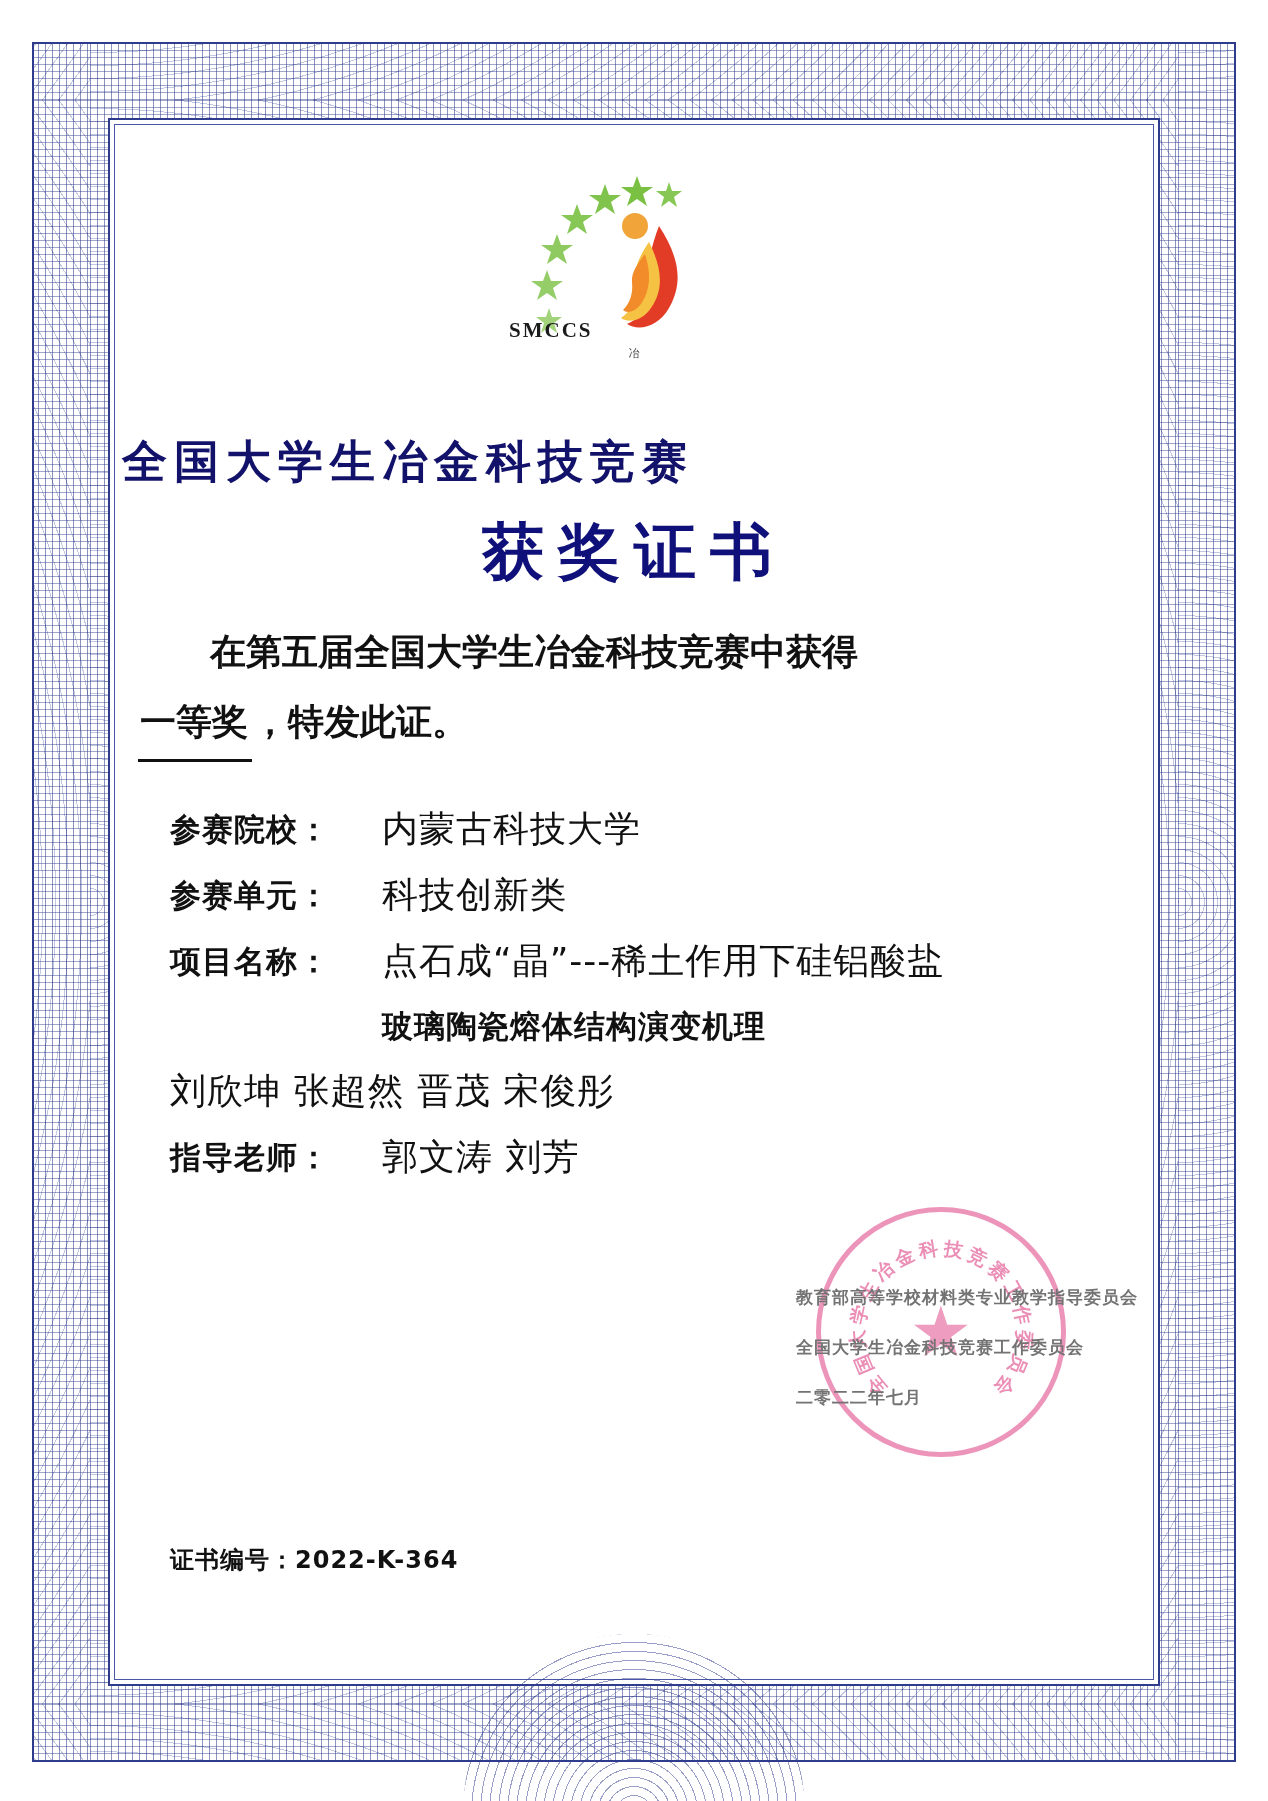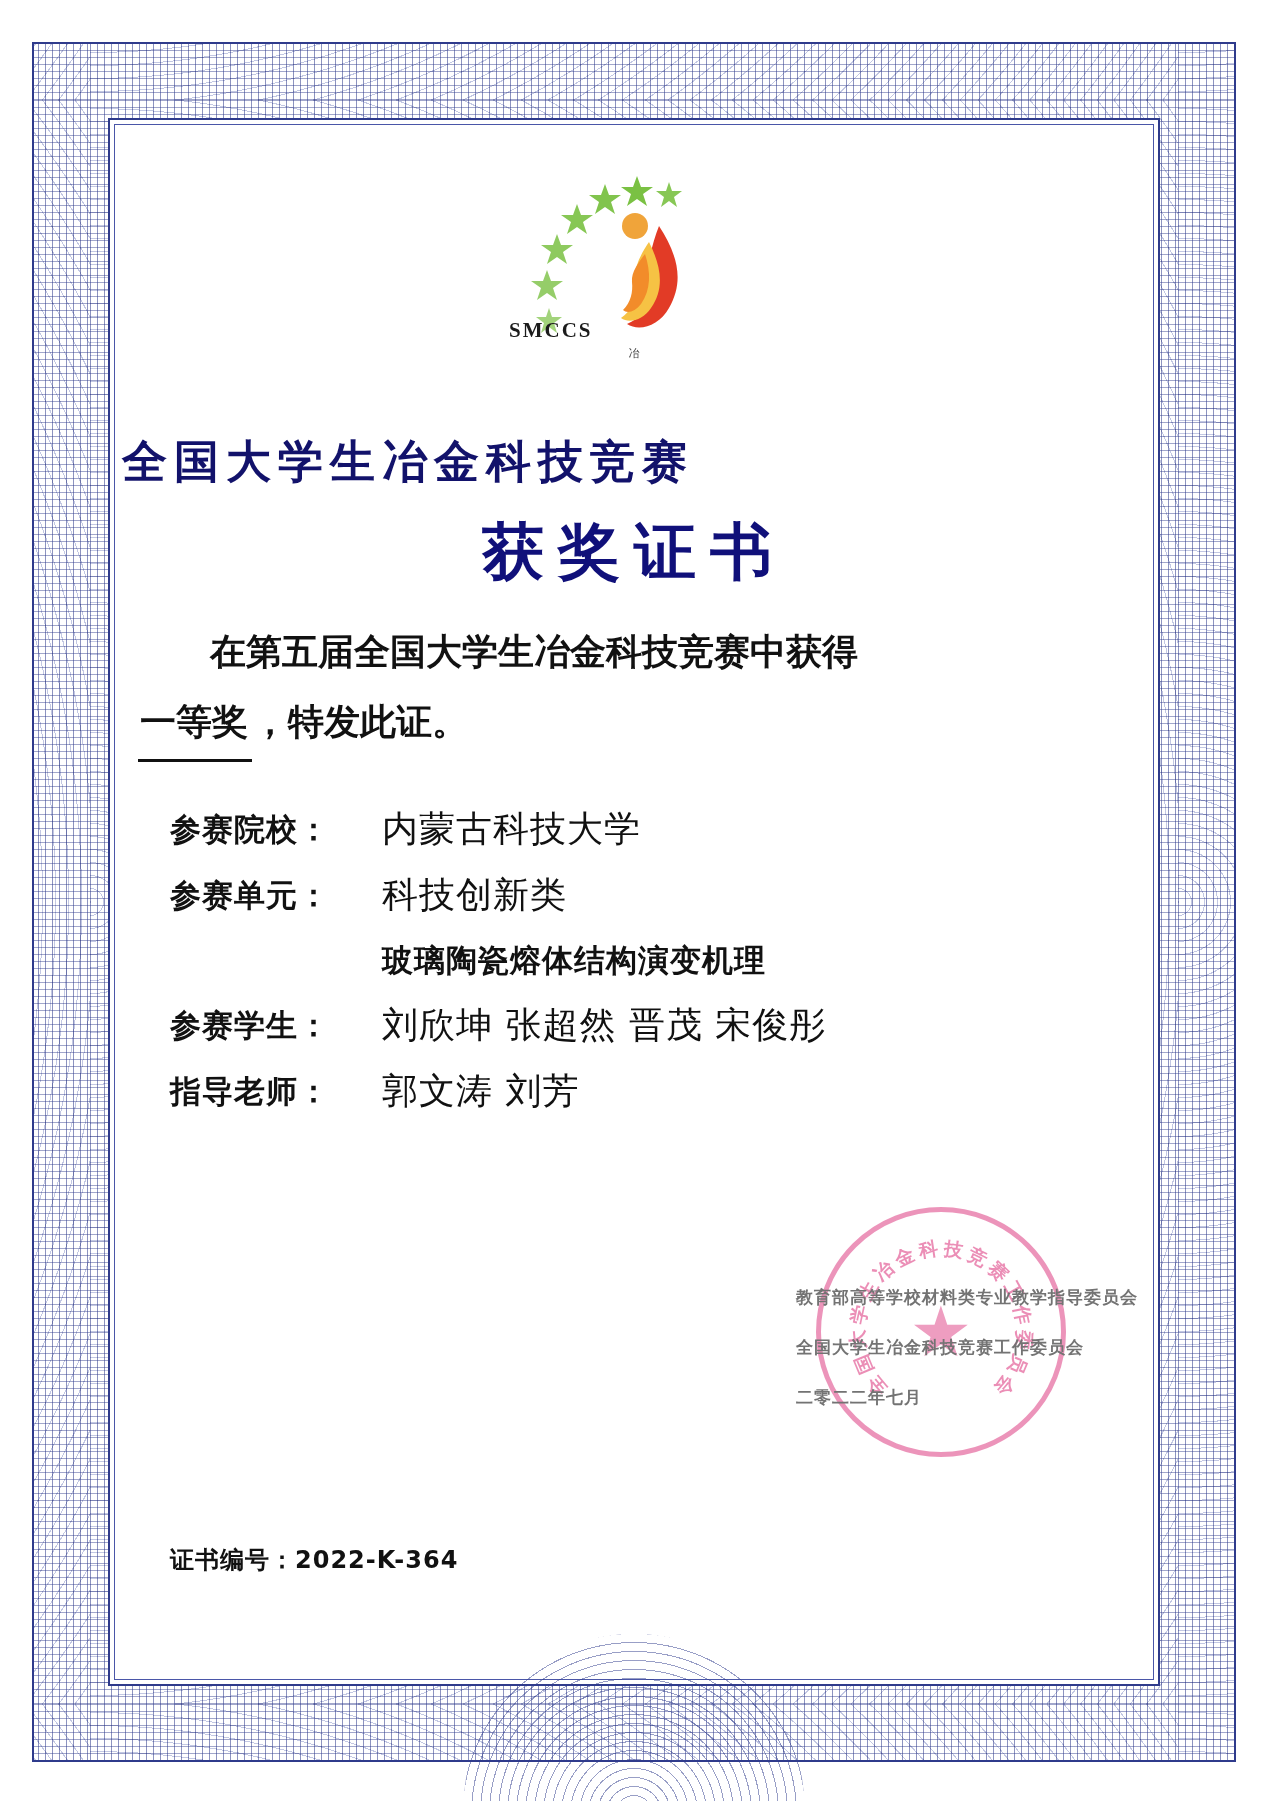--- a/index.html
+++ b/index.html
@@ -347,6 +347,10 @@
         <div class="field-value">科技创新类</div>
       </div>
 
+      <div class="field-row">
+        <div class="field-label">项目名称：</div>
+        <div class="field-value">点石成“晶”---稀土作用下硅铝酸盐</div>
+      </div>
       <div class="field-value-2">玻璃陶瓷熔体结构演变机理</div>
 
       <div class="field-row" style="margin-top:12px;">

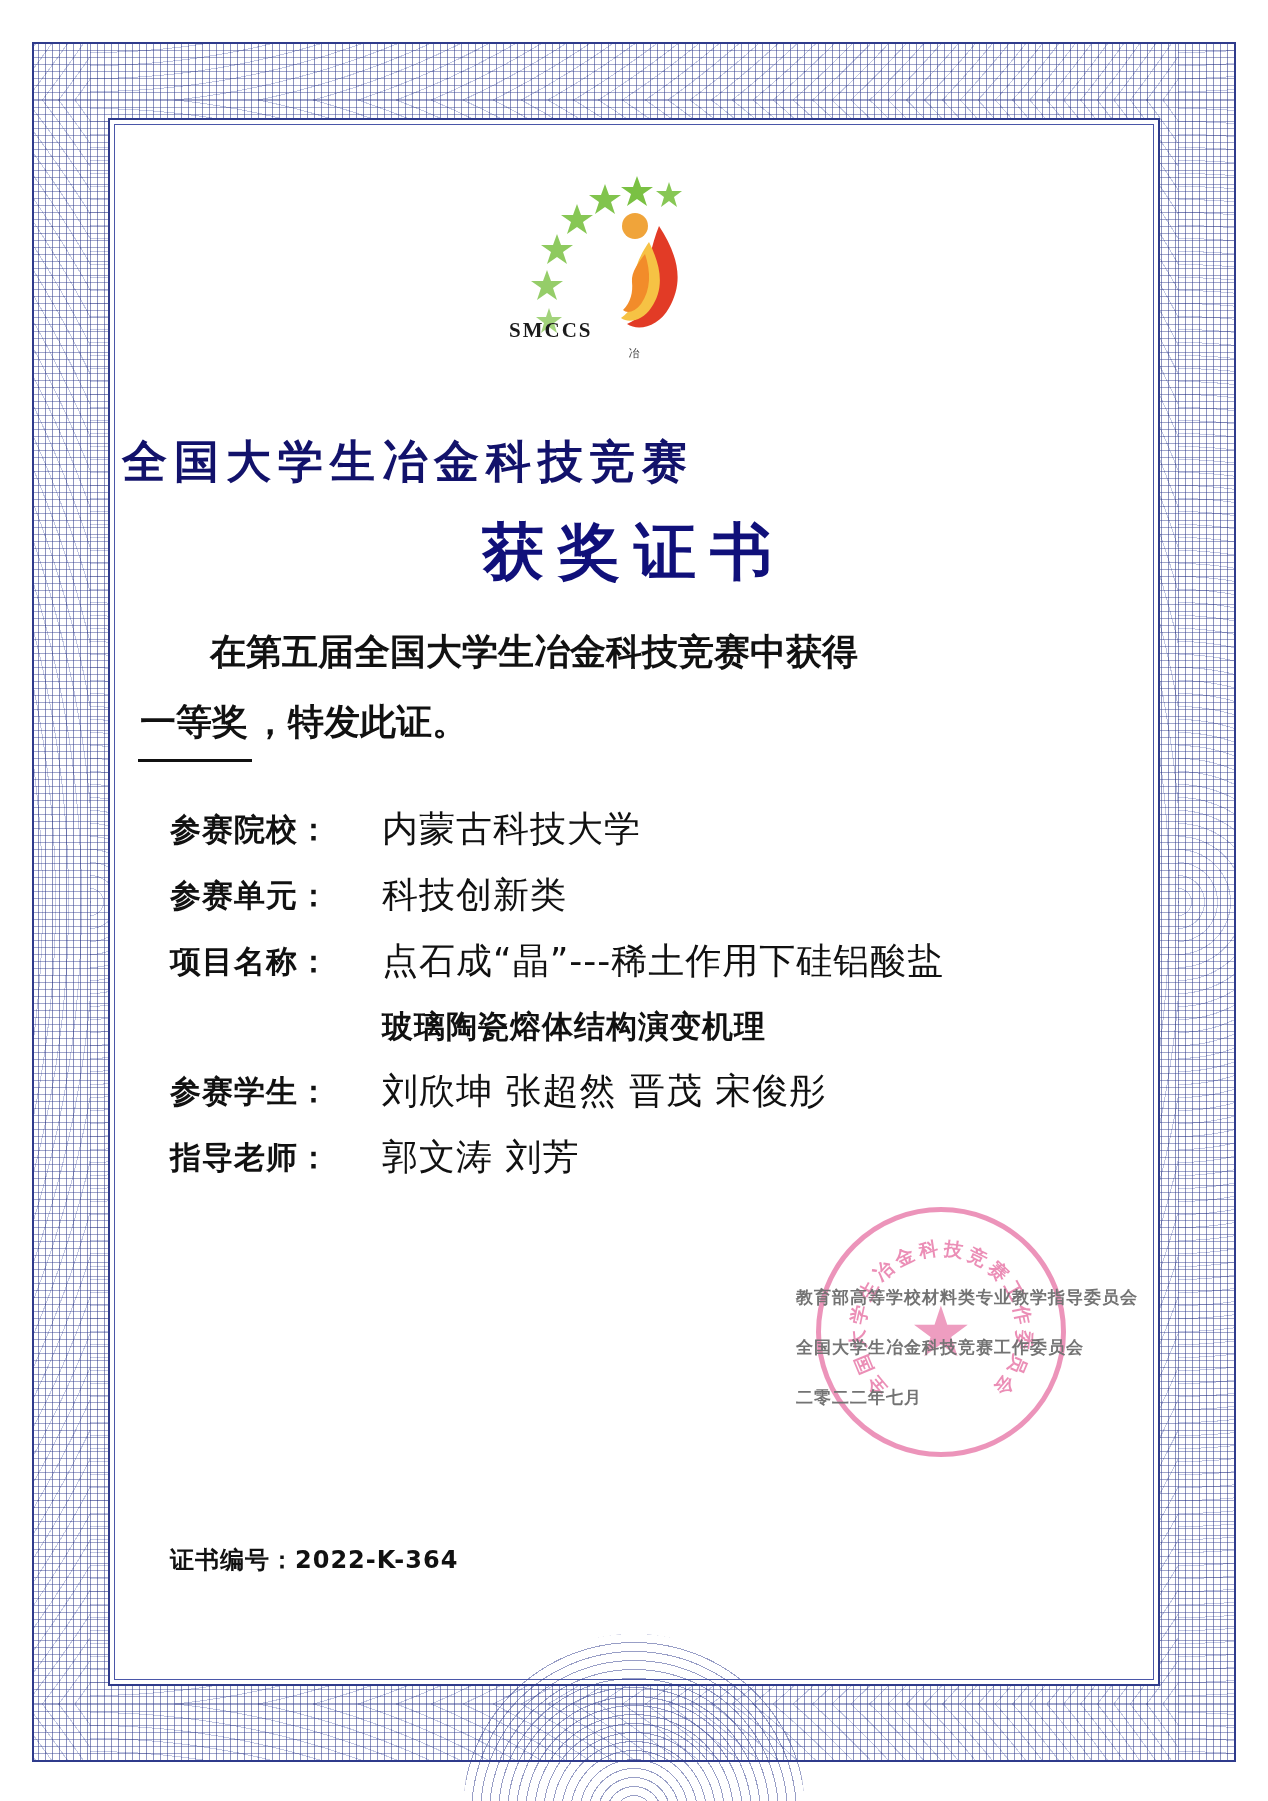--- a/index.html
+++ b/index.html
@@ -354,7 +354,6 @@
       <div class="field-value-2">玻璃陶瓷熔体结构演变机理</div>
 
       <div class="field-row" style="margin-top:12px;">
-        <div class="field-label">参赛学生：</div>
         <div class="field-value">刘欣坤 张超然 晋茂 宋俊彤</div>
       </div>
 

